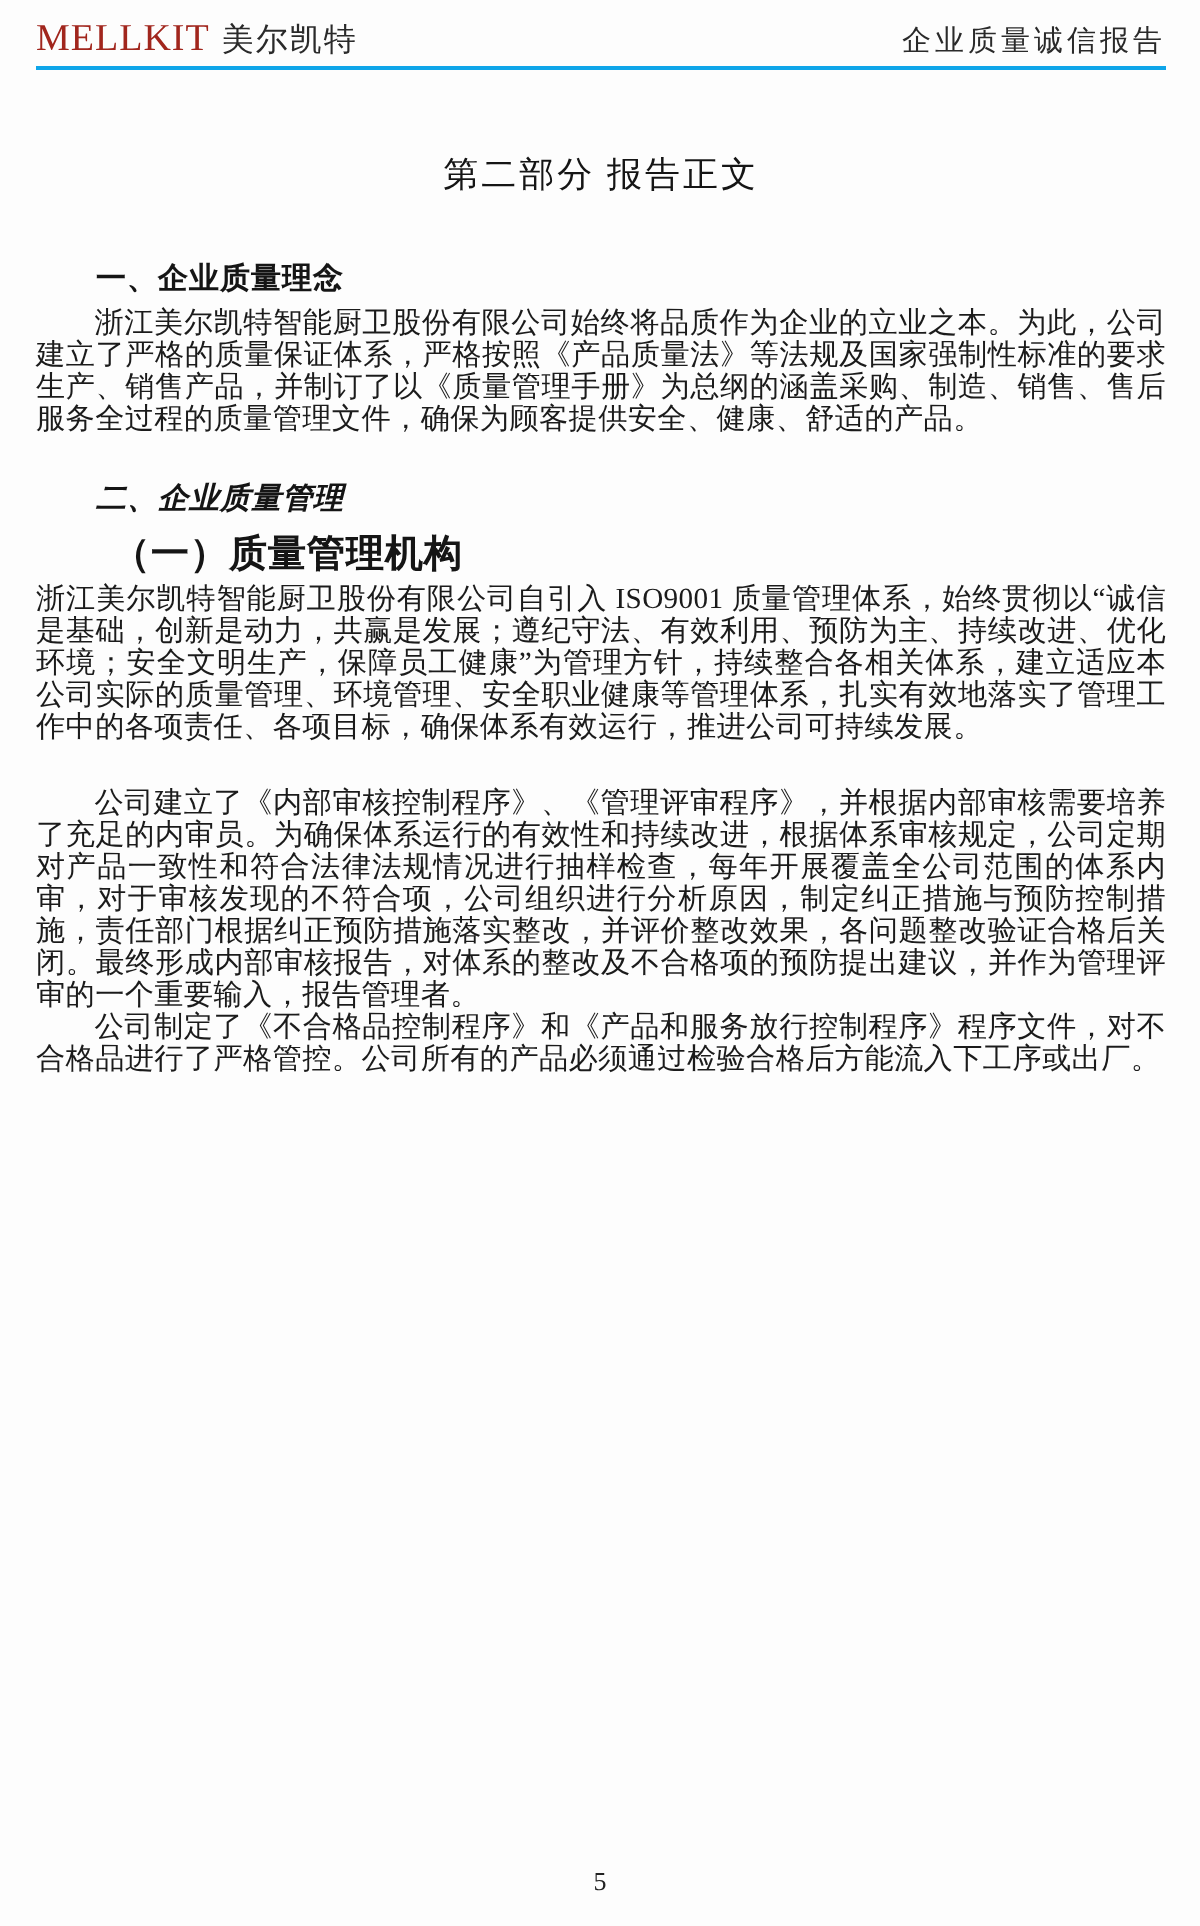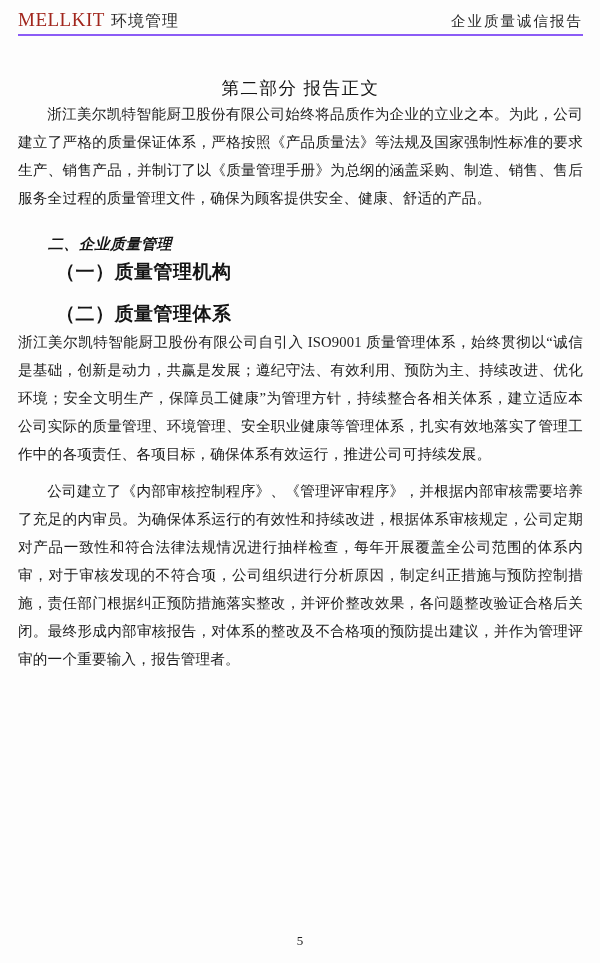--- a/index.html
+++ b/index.html
@@ -26,7 +26,7 @@
     display: flex;
     justify-content: space-between;
     align-items: baseline;
-    border-bottom: 2px solid #8b5cf6;
+    border-bottom: 2px solid #0ea5e9;
   }
   .brand { display: flex; align-items: baseline; gap: 6px; }
   .brand-latin {

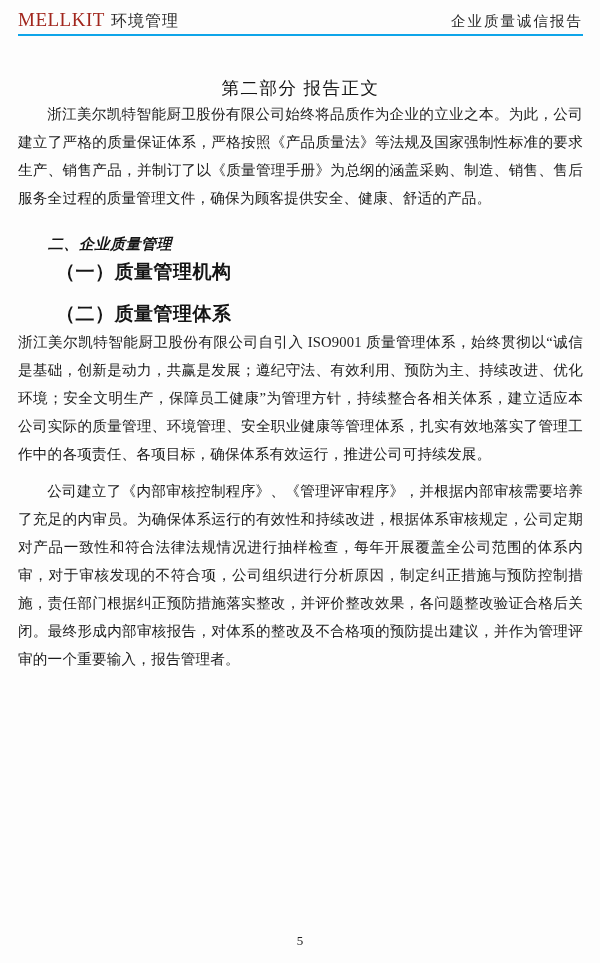--- a/index.html
+++ b/index.html
@@ -105,7 +105,7 @@
   <div class="page-header">
     <div class="brand">
       <span class="brand-latin" style="color: rgb(161, 38, 29);">MELLKIT</span>
-      <span class="brand-cn">环境管理</span>
+      <span class="brand-cn">美尔凯特</span>
     </div>
     <div class="header-report-title">企业质量诚信报告</div>
   </div>

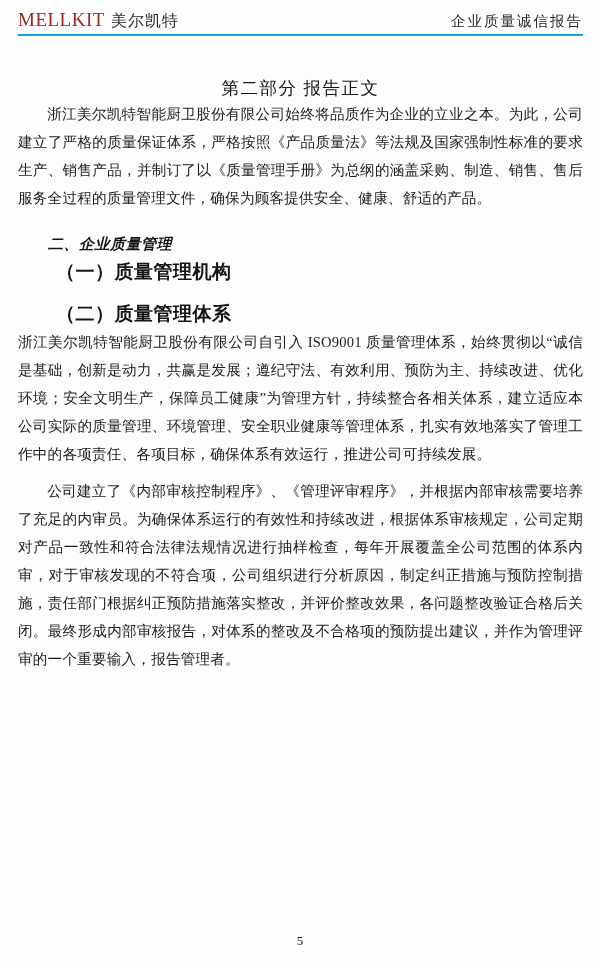--- a/index.html
+++ b/index.html
@@ -114,6 +114,7 @@
 
     <div class="doc-title">第二部分 报告正文</div>
 
+    <div class="h1 first">一、企业质量理念</div>
 
     <p class="para">浙江美尔凯特智能厨卫股份有限公司始终将品质作为企业的立业之本。为此，公司建立了严格的质量保证体系，严格按照《产品质量法》等法规及国家强制性标准的要求生产、销售产品，并制订了以《质量管理手册》为总纲的涵盖采购、制造、销售、售后服务全过程的质量管理文件，确保为顾客提供安全、健康、舒适的产品。</p>
 

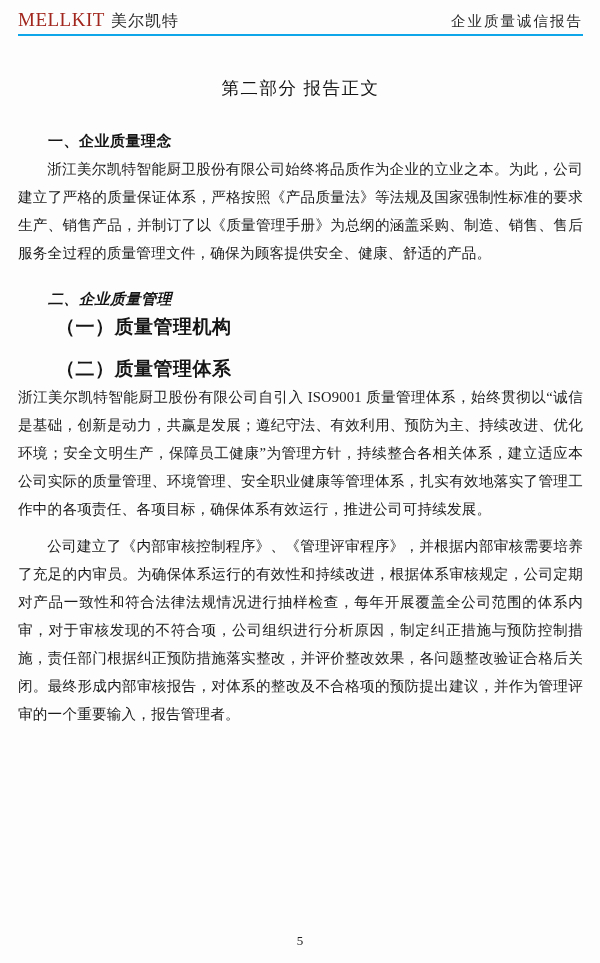--- a/index.html
+++ b/index.html
@@ -79,7 +79,7 @@
   }
   .h2.gap-above { margin-top: 14px; }
   .para {
-    line-height: 28px;
+    line-height: 16px;
     text-align: justify;
     text-indent: 2em;
     letter-spacing: 0.2px;

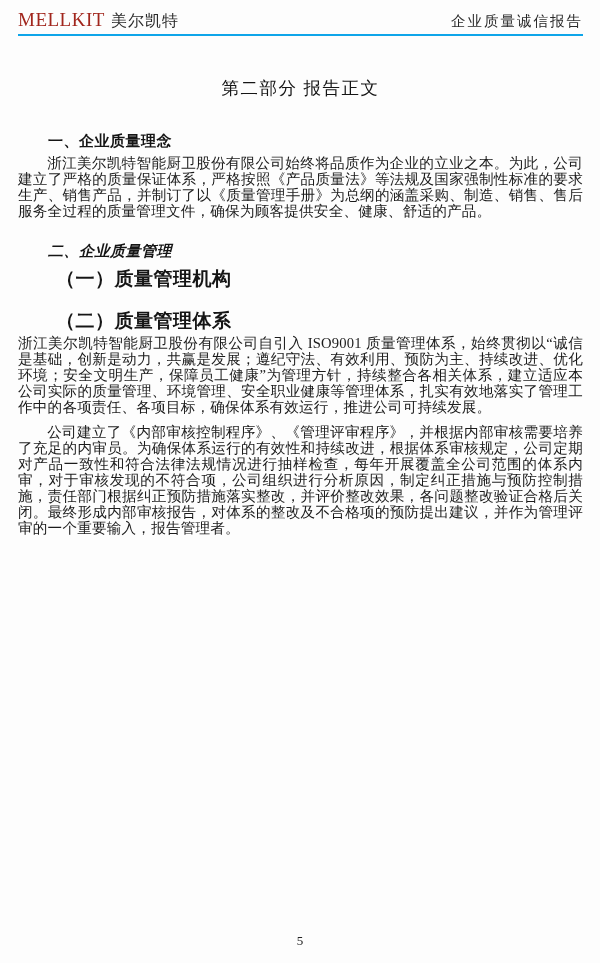--- a/index.html
+++ b/index.html
@@ -123,7 +123,6 @@
     <div class="h2">（一）质量管理机构</div>
 
 
-    <div class="h2 gap-above">（二）质量管理体系</div>
 
     <p class="para flush">浙江美尔凯特智能厨卫股份有限公司自引入 ISO9001 质量管理体系，始终贯彻以“诚信是基础，创新是动力，共赢是发展；遵纪守法、有效利用、预防为主、持续改进、优化环境；安全文明生产，保障员工健康”为管理方针，持续整合各相关体系，建立适应本公司实际的质量管理、环境管理、安全职业健康等管理体系，扎实有效地落实了管理工作中的各项责任、各项目标，确保体系有效运行，推进公司可持续发展。</p>
 

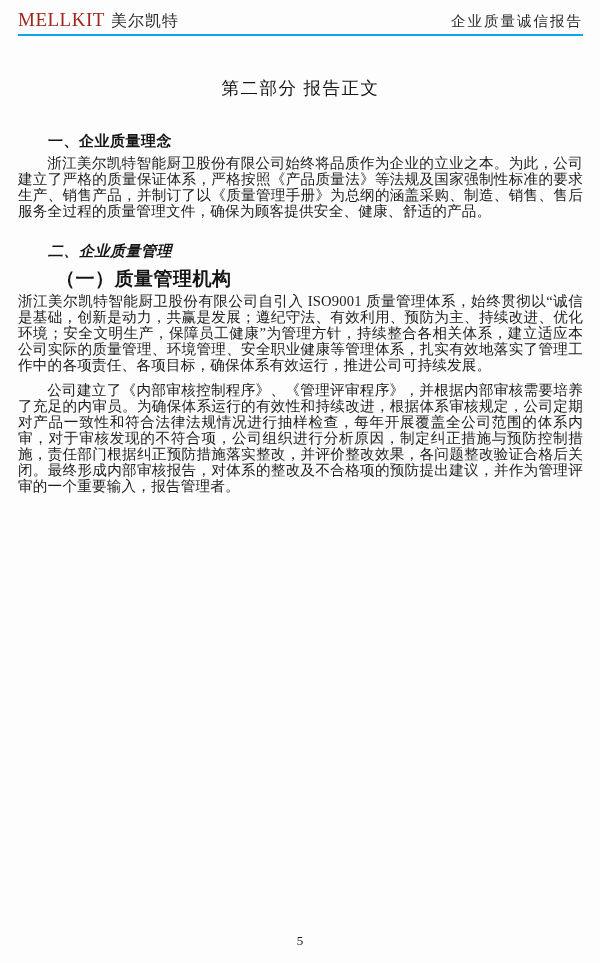--- a/index.html
+++ b/index.html
@@ -85,7 +85,7 @@
     letter-spacing: 0.2px;
   }
   .para.flush { text-indent: 0; }
-  .para.gap-above { margin-top: 9px; font-family: Liberation Serif, serif; }
+  .para.gap-above { margin-top: 22px; font-family: Liberation Serif, serif; }
   
   .page-footer {
     position: absolute;

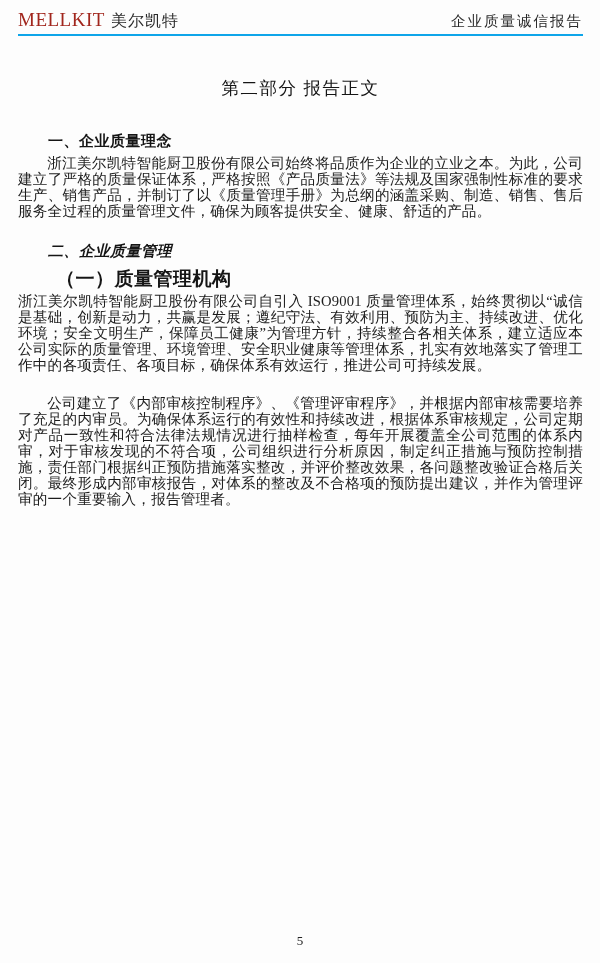--- a/index.html
+++ b/index.html
@@ -128,6 +128,7 @@
 
     <p class="para gap-above">公司建立了《内部审核控制程序》、《管理评审程序》，并根据内部审核需要培养了充足的内审员。为确保体系运行的有效性和持续改进，根据体系审核规定，公司定期对产品一致性和符合法律法规情况进行抽样检查，每年开展覆盖全公司范围的体系内审，对于审核发现的不符合项，公司组织进行分析原因，制定纠正措施与预防控制措施，责任部门根据纠正预防措施落实整改，并评价整改效果，各问题整改验证合格后关闭。最终形成内部审核报告，对体系的整改及不合格项的预防提出建议，并作为管理评审的一个重要输入，报告管理者。</p>
 
+    <p class="para">公司制定了《不合格品控制程序》和《产品和服务放行控制程序》程序文件，对不合格品进行了严格管控。公司所有的产品必须通过检验合格后方能流入下工序或出厂。</p>
 
   </div>
 

